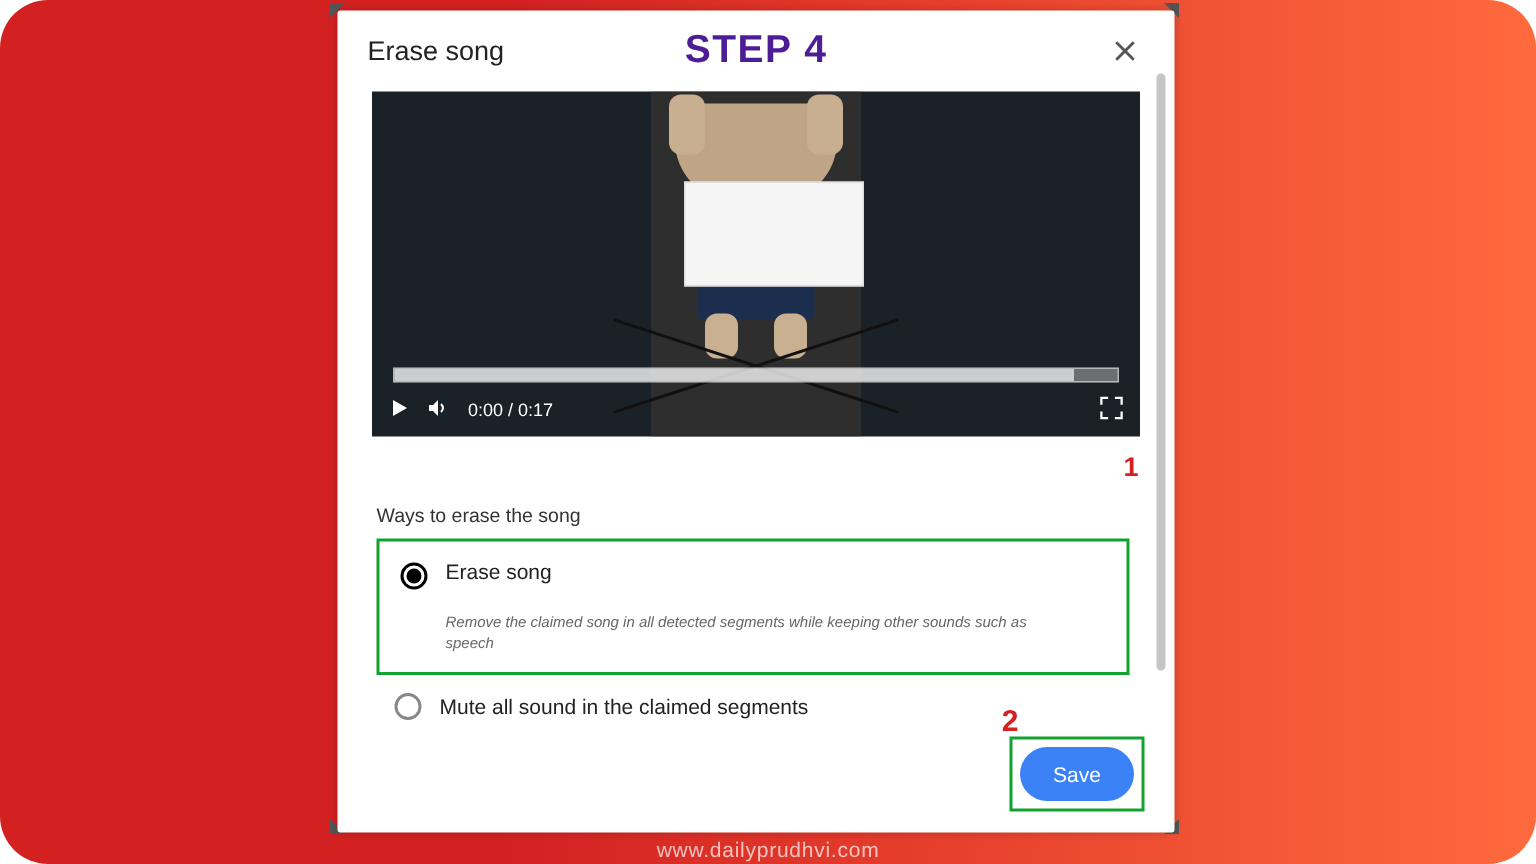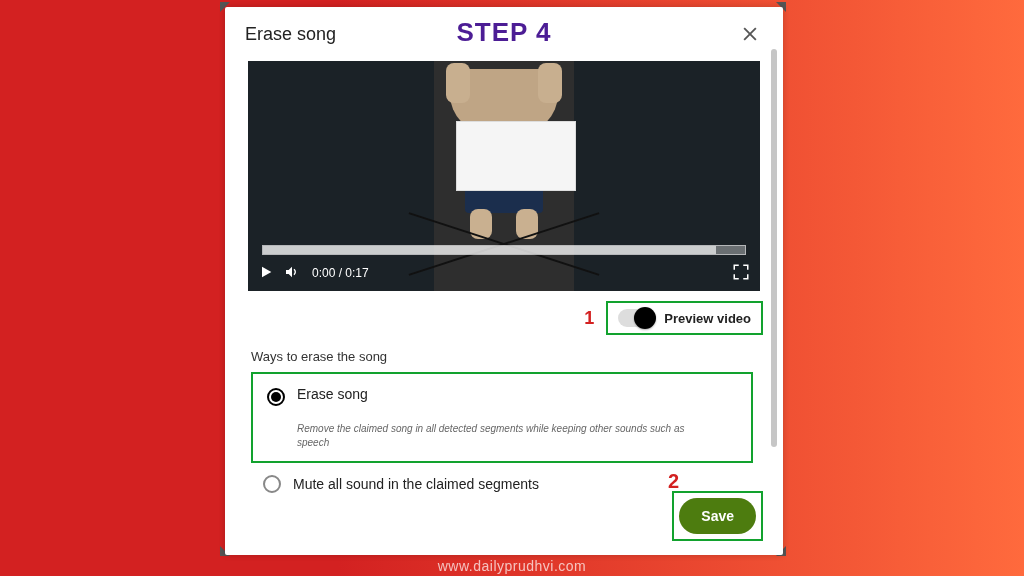--- a/index.html
+++ b/index.html
@@ -8,6 +8,7 @@
     width: 1024px; height: 576px;
     background: linear-gradient(90deg, #d32121 0%, #d32121 33%, #ff6a3d 100%);
     position: relative;
+    border-radius: 32px;
   }
   .corner { position: absolute; width: 0; height: 0; }
   .corner.tl { top: 2px; left: 220px; border-top: 10px solid #555; border-right: 10px solid transparent; }

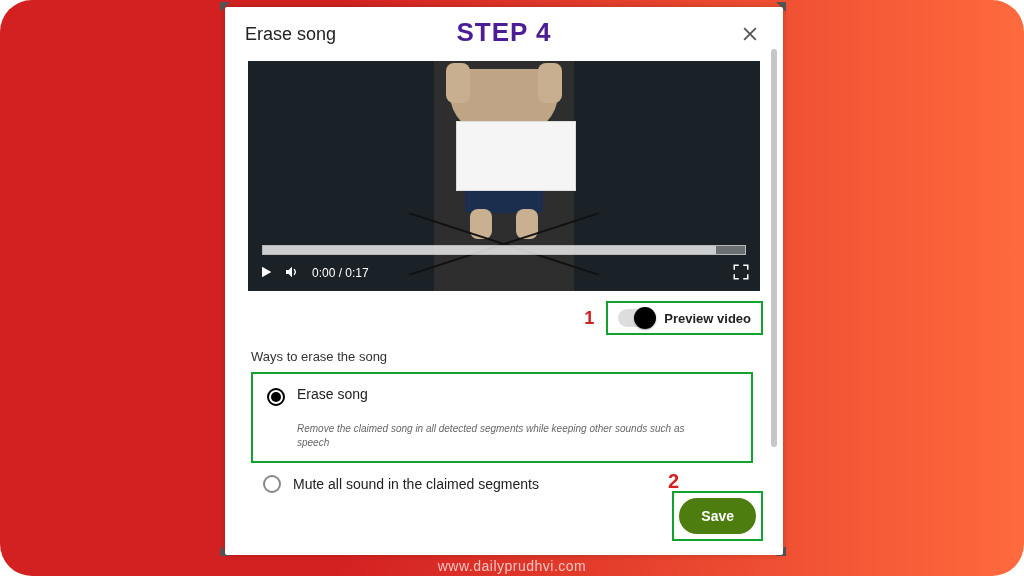--- a/index.html
+++ b/index.html
@@ -237,12 +237,6 @@
 
     <div class="preview-row">
       <span class="callout-1">1</span>
-      <div class="preview-box">
-        <div class="toggle">
-          <div class="toggle-knob"></div>
-        </div>
-        <span class="preview-label">Preview video</span>
-      </div>
     </div>
 
     <div class="section-label">Ways to erase the song</div>

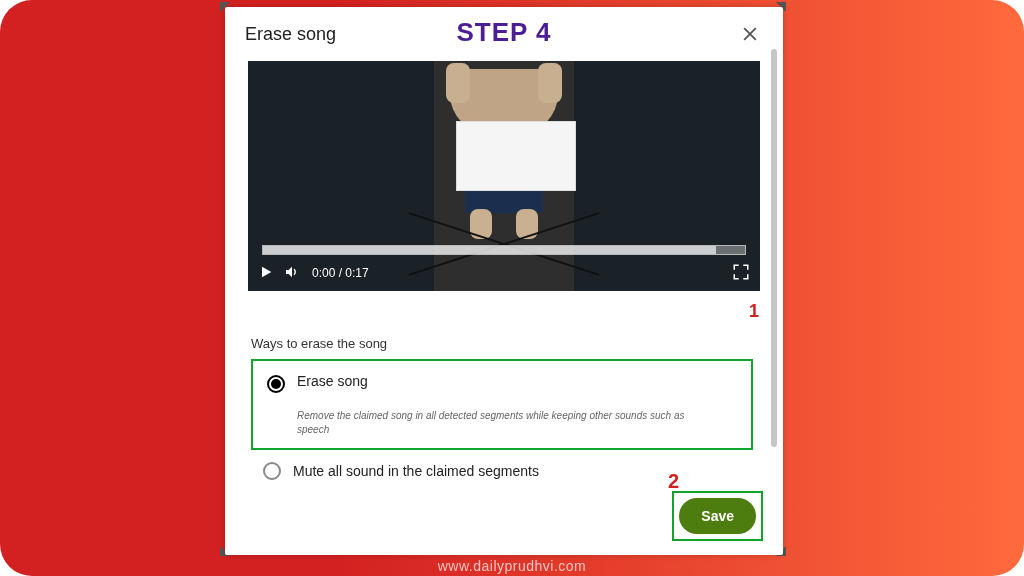--- a/index.html
+++ b/index.html
@@ -163,7 +163,7 @@
   }
   .save-box { border: 2px solid #12a22e; padding: 5px; }
   .btn-save {
-    background: #4d7c0f; color: #fff; border: none; font-size: 14px; font-weight: 700;
+    background: #3b82f6; color: #fff; border: none; font-size: 14px; font-weight: 400;
     padding: 10px 22px; border-radius: 22px; cursor: pointer;
   }
   .watermark {

